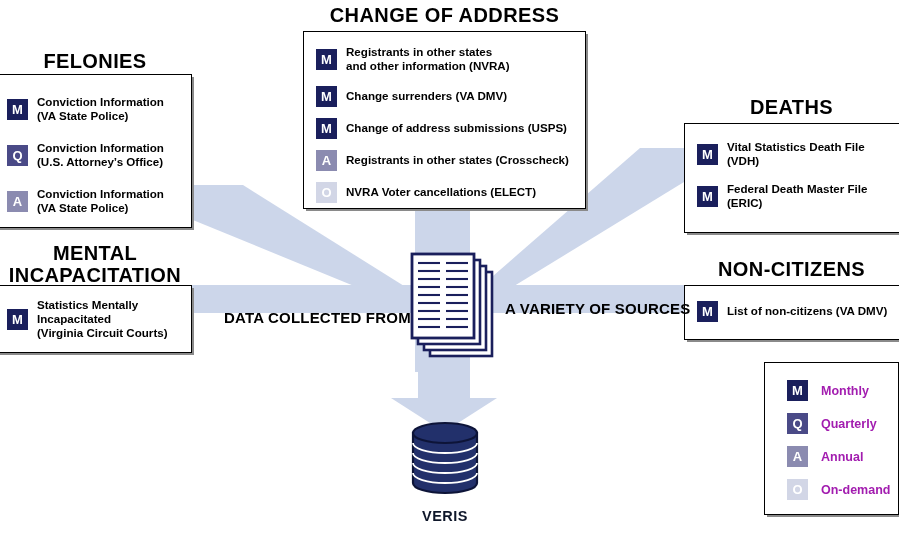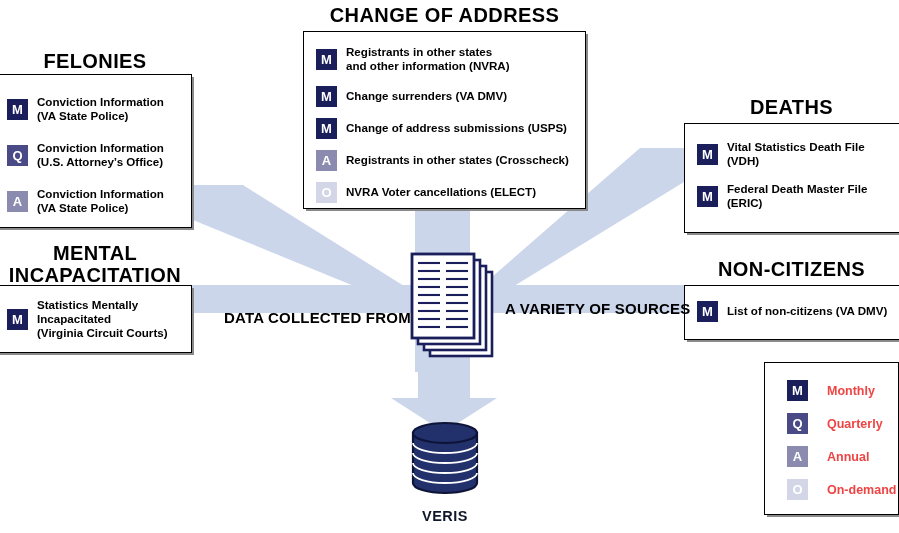--- a/index.html
+++ b/index.html
@@ -103,7 +103,7 @@
     display:flex;align-items:center;gap:13px;
   }
   .legend-row .ltxt{
-    font-size:12.5px;font-weight:bold;color:#ef4444;margin-left:6px;
+    font-size:12.5px;font-weight:bold;color:#a21caf;
   }
 </style>
 </head>

